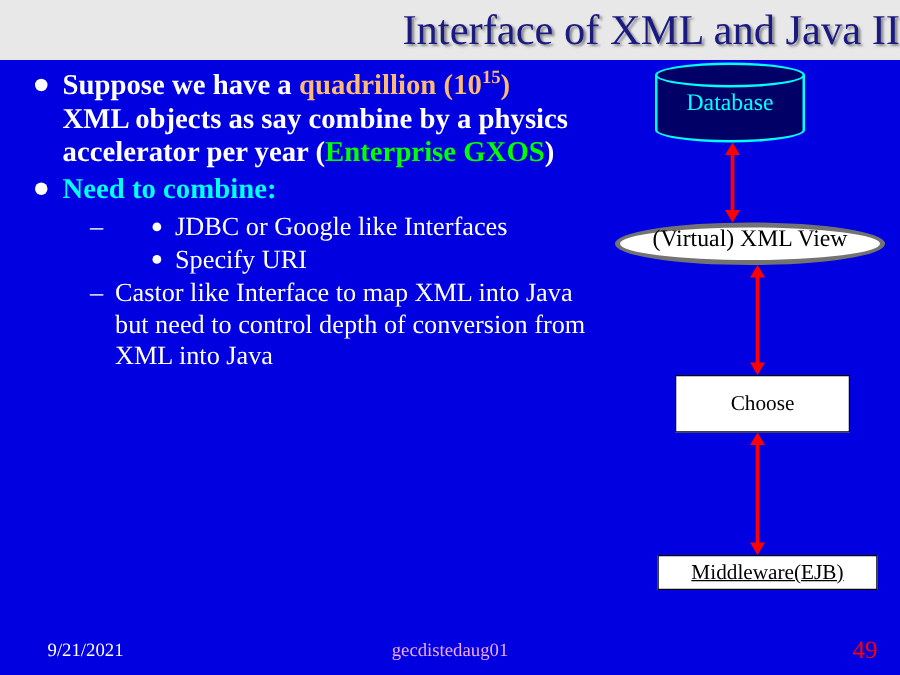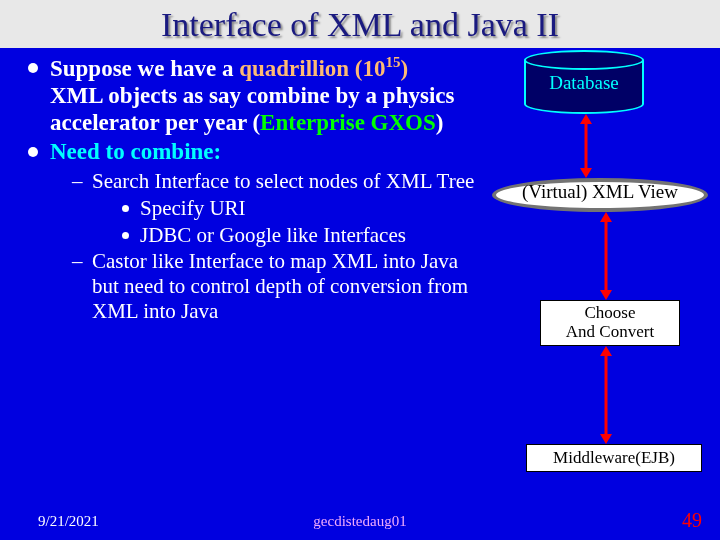--- a/index.html
+++ b/index.html
@@ -12,7 +12,7 @@
     overflow: hidden;
   }
   .title {
-    text-align: center;
+    text-align: right;
     font-size: 34px;
     color: #1a1a80;
     background: #e8e8e8;

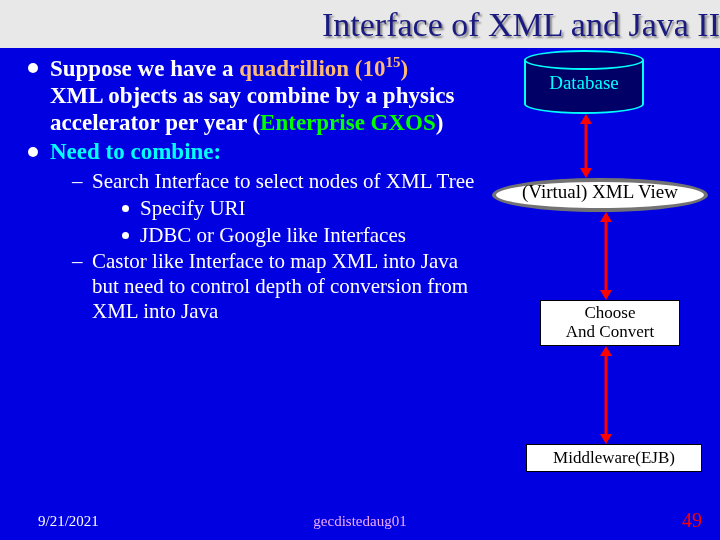--- a/index.html
+++ b/index.html
@@ -224,7 +224,6 @@
       <span class="cyan">Need to combine:</span>
       <ul class="sub-dashes narrow">
         <li>
-          <span>Search Interface to select nodes of XML Tree</span>
           <ul class="sub-bullets">
             <li>Specify URI</li>
             <li>JDBC or Google like Interfaces</li>

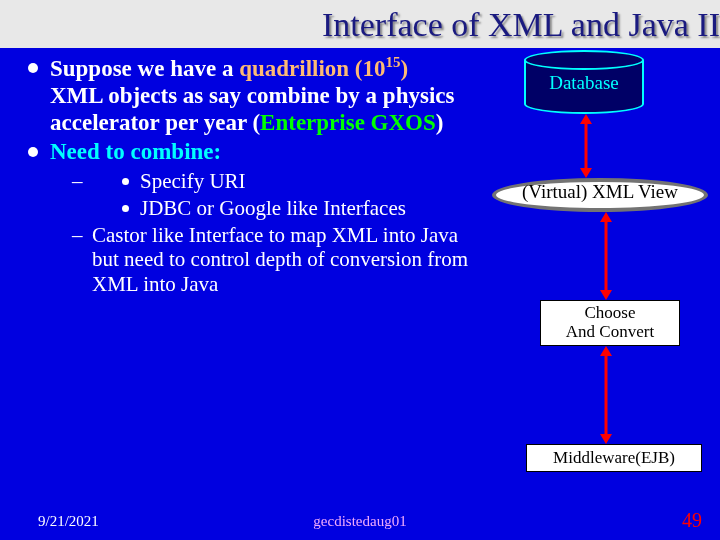--- a/index.html
+++ b/index.html
@@ -225,8 +225,8 @@
       <ul class="sub-dashes narrow">
         <li>
           <ul class="sub-bullets">
+            <li>JDBC or Google like Interfaces</li>
             <li>Specify URI</li>
-            <li>JDBC or Google like Interfaces</li>
           </ul>
         </li>
         <li>Castor like Interface to map XML into Java but need to control depth of conversion from XML into Java</li>

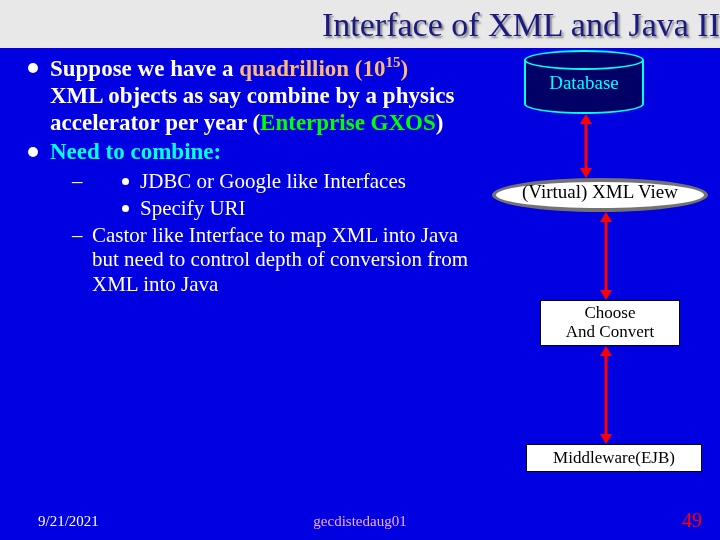--- a/index.html
+++ b/index.html
@@ -261,7 +261,6 @@
 
   <div class="rect-box choose-box">
     <span>Choose</span>
-    <span>And Convert</span>
   </div>
 
   <svg class="arrow-svg" style="left:100px; top:296px;" width="20" height="98">

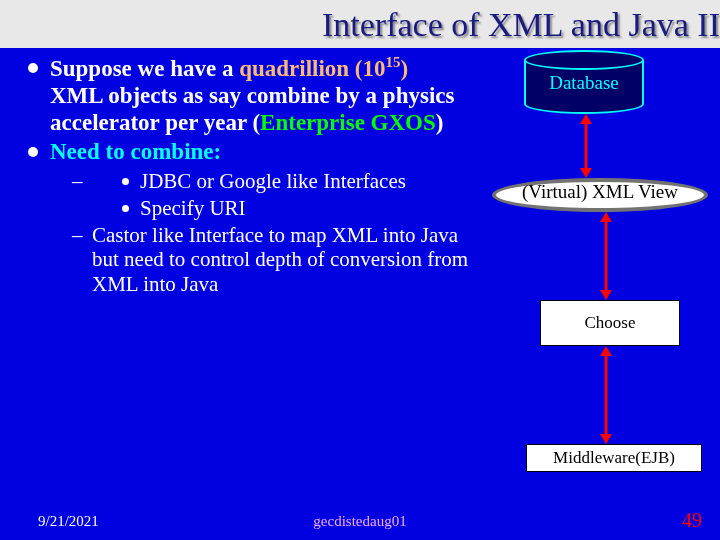--- a/index.html
+++ b/index.html
@@ -182,6 +182,7 @@
     top: 394px;
     width: 176px;
     height: 28px;
+    text-decoration: underline;
   }
   .arrow-svg {
     position: absolute;

